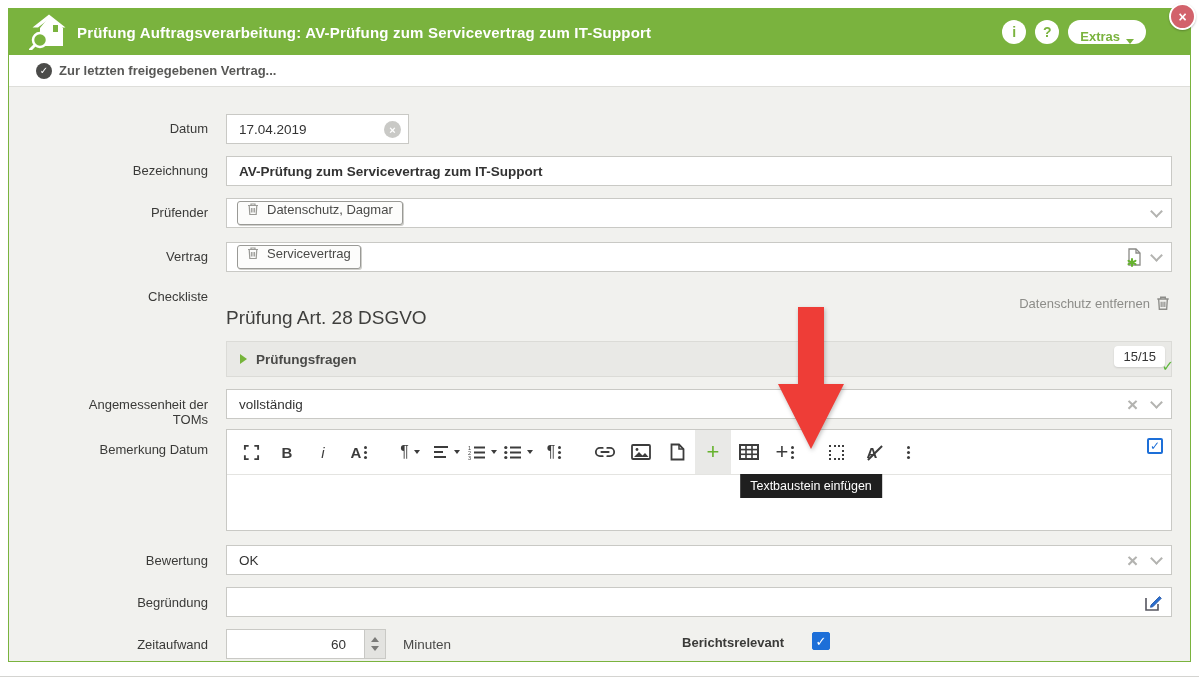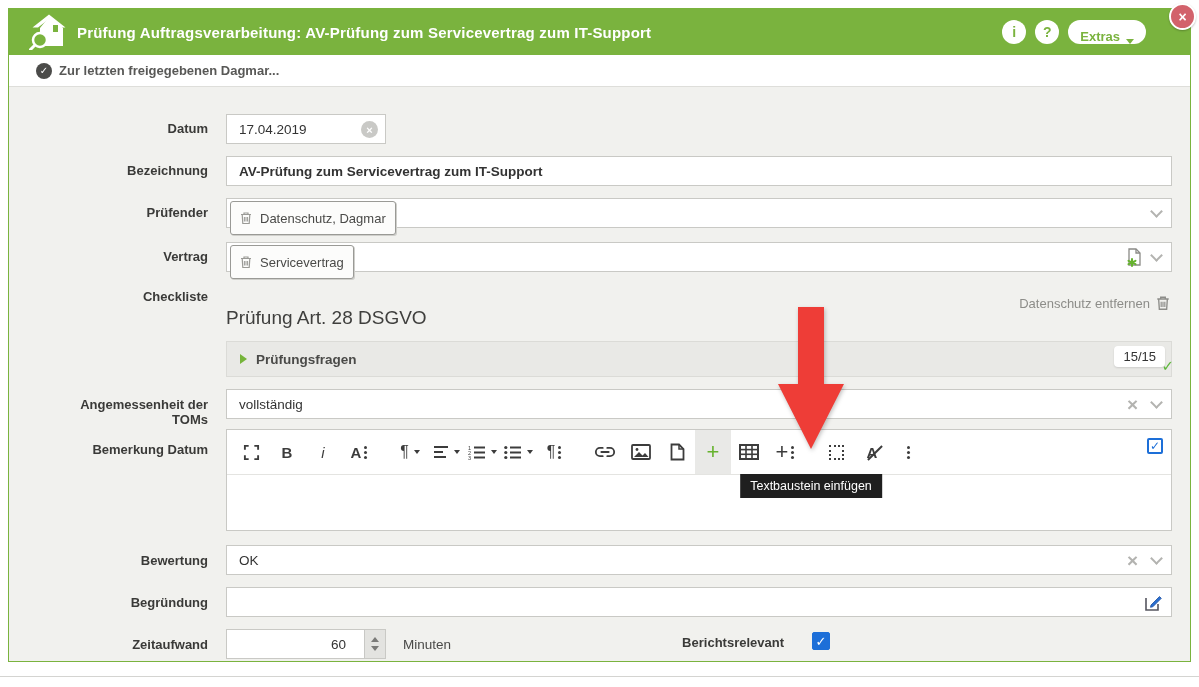--- a/index.html
+++ b/index.html
@@ -111,7 +111,7 @@
 
   <div class="verbar">
     <div class="ver-check">✓</div>
-    <div class="ver-text">Zur letzten freigegebenen Dagmar...</div>
+    <div class="ver-text">Zur letzten freigegebenen Vertrag...</div>
   </div>
 
   <div class="row-label" style="top:112px">Datum</div>

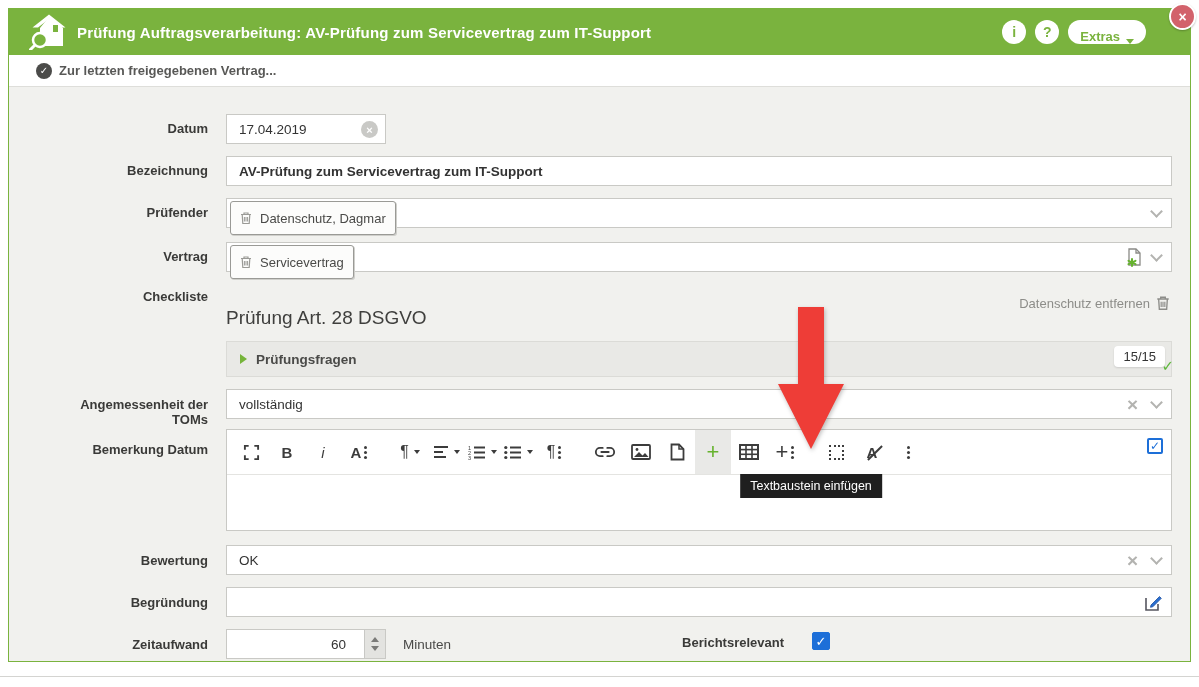--- a/index.html
+++ b/index.html
@@ -25,7 +25,7 @@
   .ver-text { margin-left:7px; font-size:13px; font-weight:bold; color:#585856; cursor:pointer; }
 
   
-  .row-label { position:absolute; left:0; width:199px; text-align:right; font-size:13px; font-weight:bold; color:#3a3a38;padding-left:48px; }
+  .row-label { position:absolute; left:0; width:199px; text-align:right; font-size:13px; font-weight:normal; color:#3a3a38;padding-left:48px; }
   .fld { position:absolute; left:217px; width:946px; height:30px; background:#ffffff; border:1px solid #c9c9c5; }
   .fld input { width:100%; height:100%; border:none; outline:none; background:transparent; font-family:inherit; font-size:13.5px; color:#333; padding:0 12px; }
   .combo-ctrls { position:absolute; right:10px; top:0; height:28px; display:flex; align-items:center; gap:14px; }

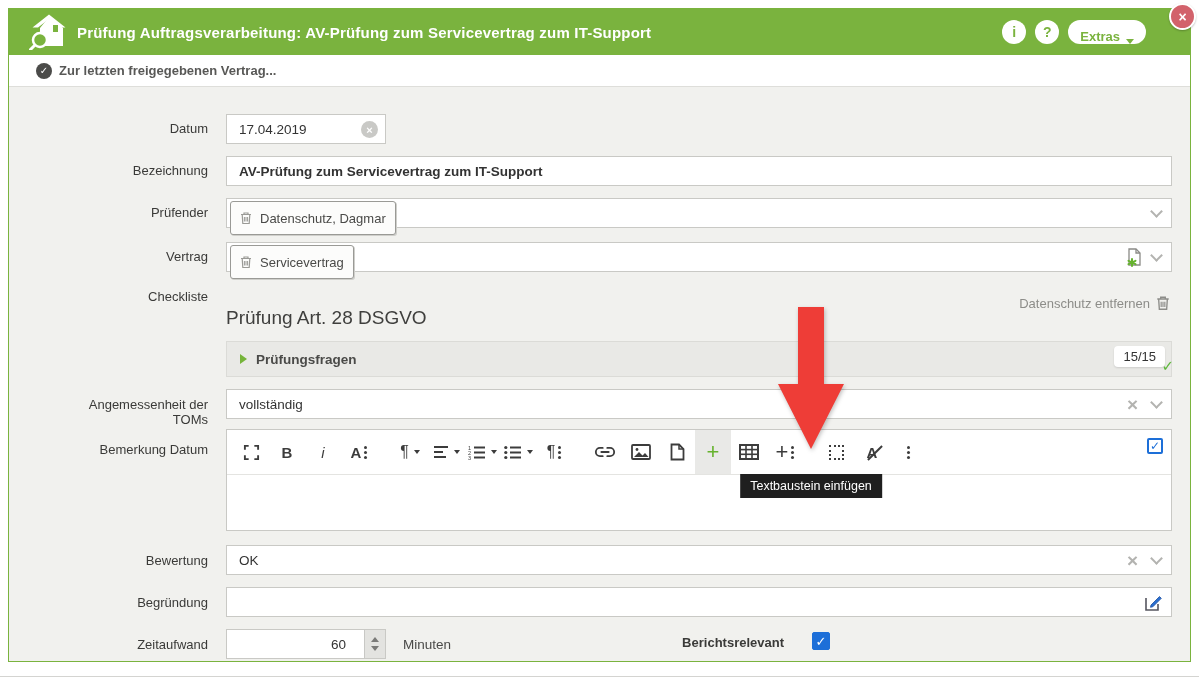--- a/index.html
+++ b/index.html
@@ -115,7 +115,7 @@
   </div>
 
   <div class="row-label" style="top:112px">Datum</div>
-  <div class="fld" style="top:105px; width:160px;">
+  <div class="fld" style="top:105px; width:183px;">
     <input readonly="" value="17.04.2019" style="">
     <div class="date-clear">×</div>
   </div>

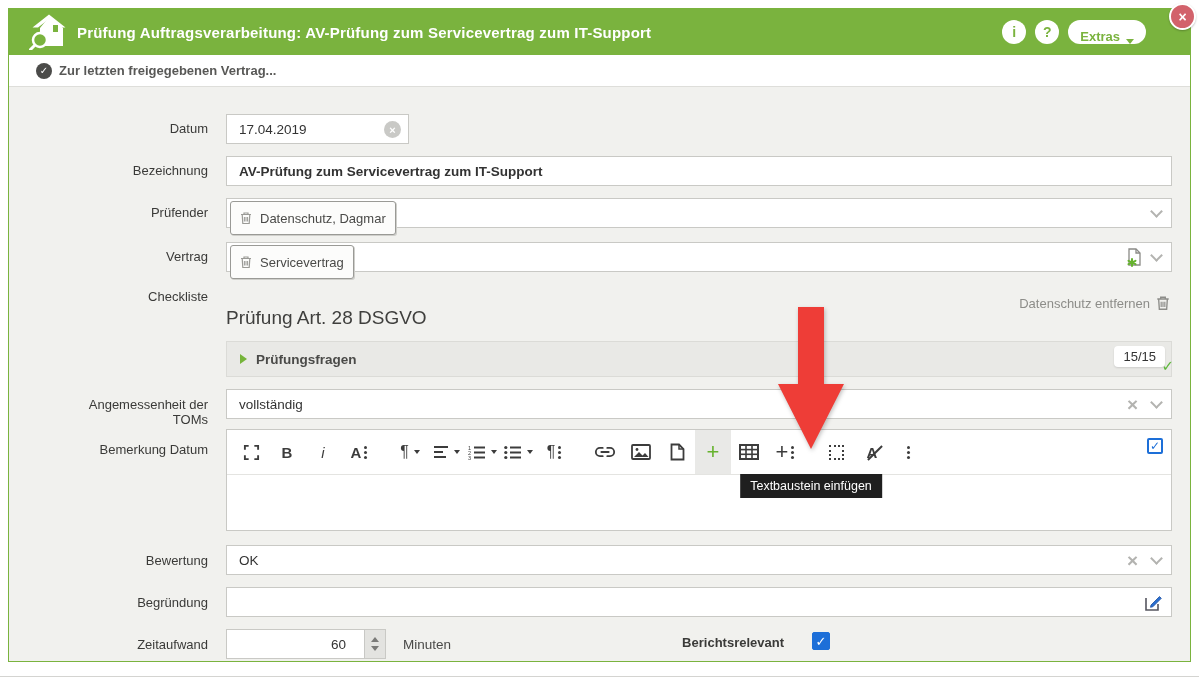--- a/index.html
+++ b/index.html
@@ -32,7 +32,7 @@
   .x-clear { color:#b3b3b0; font-size:19px; font-weight:bold; line-height:1; cursor:pointer; }
   .chev { width:9px; height:9px; border-left:2px solid #b3b3b0; border-bottom:2px solid #b3b3b0; transform:rotate(-45deg); margin-top:-4px; cursor:pointer; }
 
-  .chip { display:inline-flex; align-items:center; gap:8px; height:24px; margin:2px 0 0 3px; padding:16px 9px; background:#fcfcfb; border:1px solid #9a9a96; border-radius:3px; box-shadow:1px 1px 0 #cfcfcb; font-size:13px; color:#4a4a48; cursor:pointer; }
+  .chip { display:inline-flex; align-items:flex-start; gap:8px; height:24px; margin:2px 0 0 10px; padding:0 9px; background:#fcfcfb; border:1px solid #9a9a96; border-radius:3px; box-shadow:1px 1px 0 #cfcfcb; font-size:13px; color:#4a4a48; cursor:pointer; }
 
   .date-clear { position:absolute; right:7px; top:6px; width:17px; height:17px; border-radius:50%; background:#c9c9c6; color:#ffffff; font-size:11px; font-weight:bold; display:flex; align-items:center; justify-content:center; cursor:pointer; }
 

